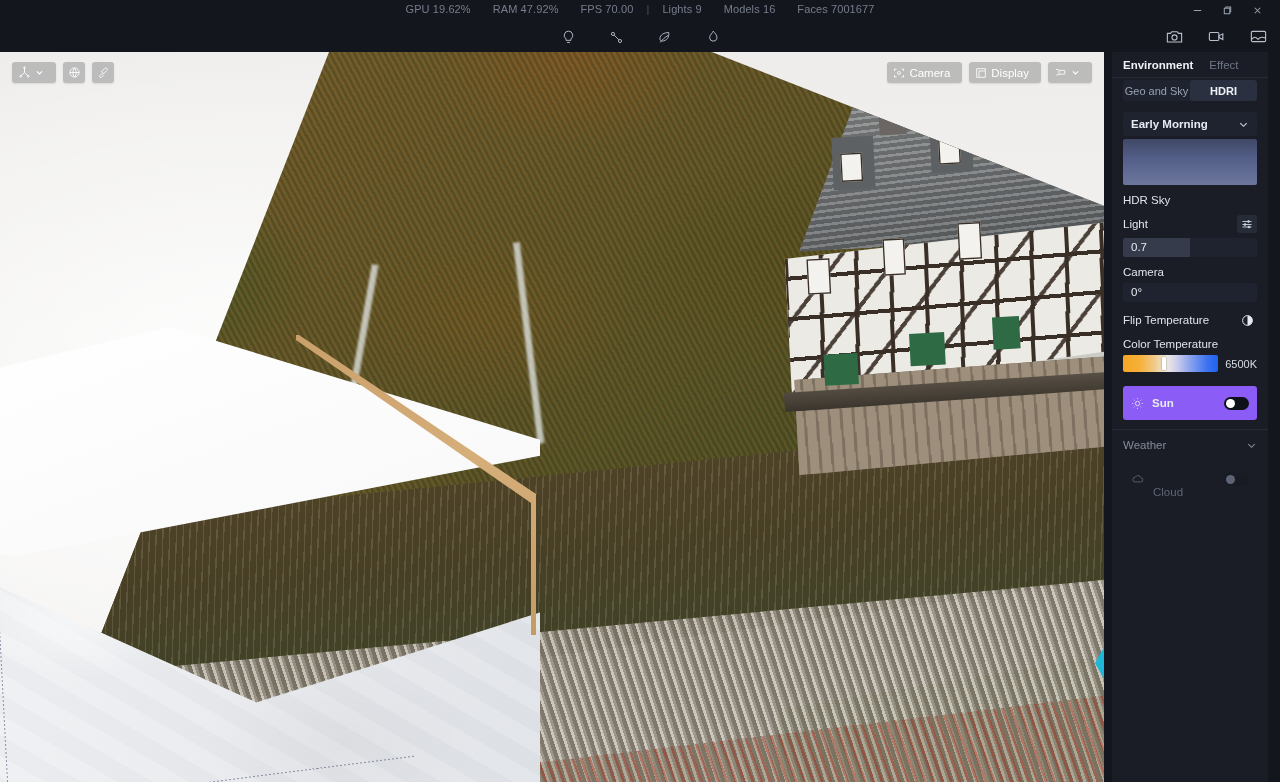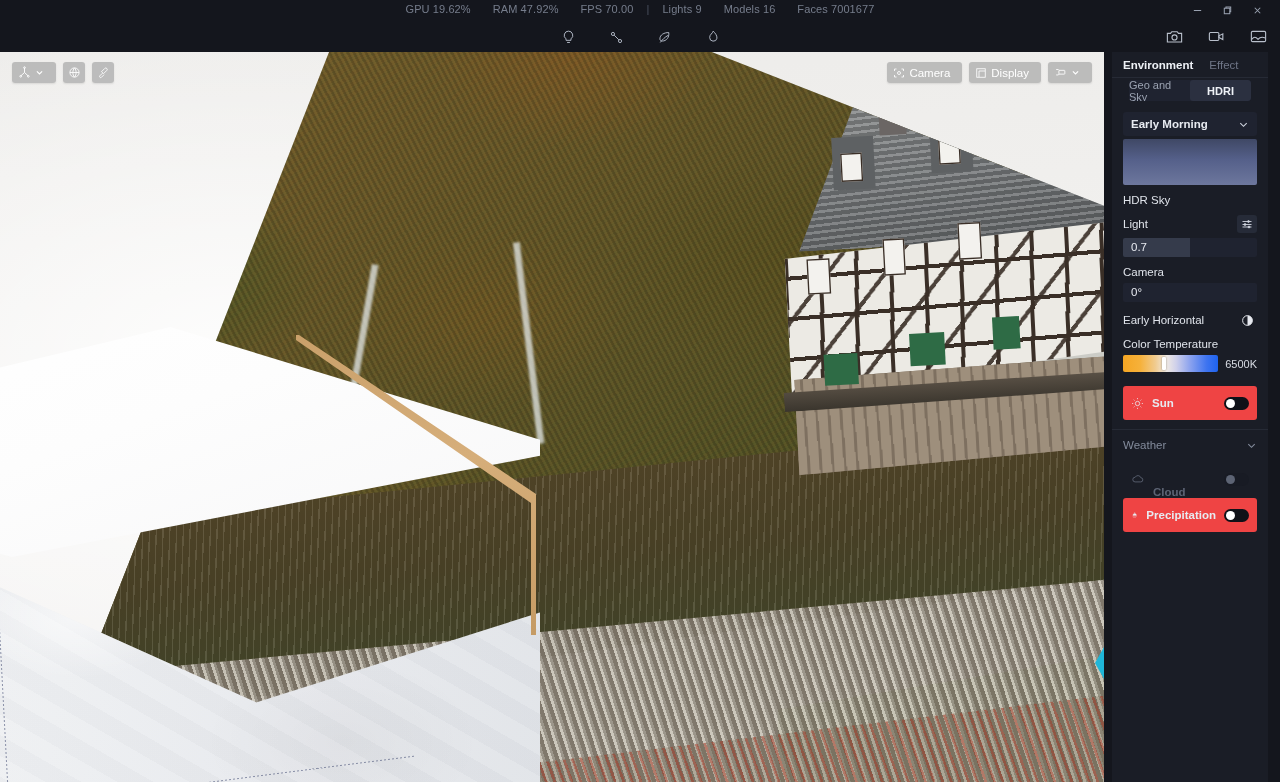--- a/index.html
+++ b/index.html
@@ -296,7 +296,7 @@
   .sec-head .t { font-size: 11.5px; color: #838b9b; }
 
   .seg {
-    display: flex; margin: 2px 17px 0; height: 21px;
+    display: flex; margin: 2px 11px 0; height: 21px;
     background: #1f2330; border-radius: 3px; overflow: hidden;
   }
   .seg div {

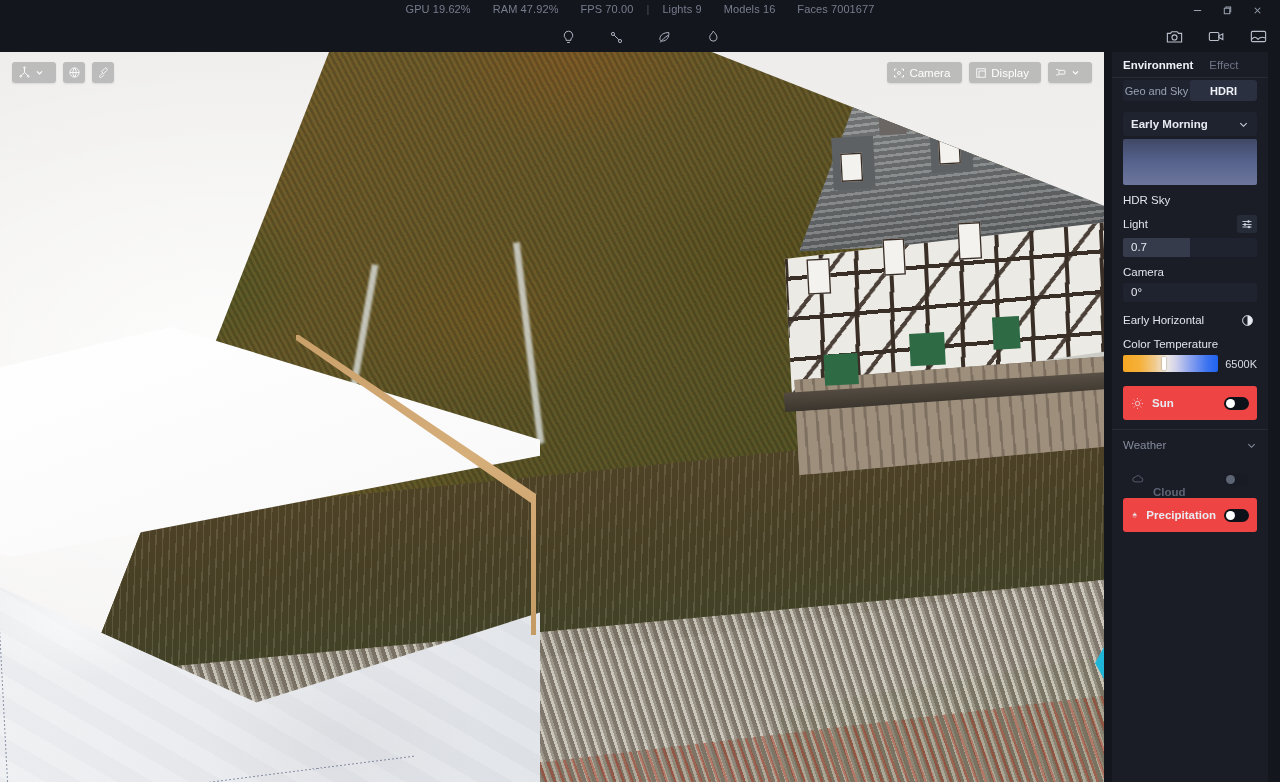--- a/index.html
+++ b/index.html
@@ -621,7 +621,7 @@
     </div>
 
     <div class="row-lbl">
-      <span class="t">Early Horizontal</span>
+      <span class="t">Flip Temperature</span>
       <span class="iconbtn plain">
         <svg width="13" height="13" viewBox="0 0 24 24">
           <circle cx="12" cy="12" r="9" fill="none" stroke="#e7eaf0" stroke-width="1.8"></circle>

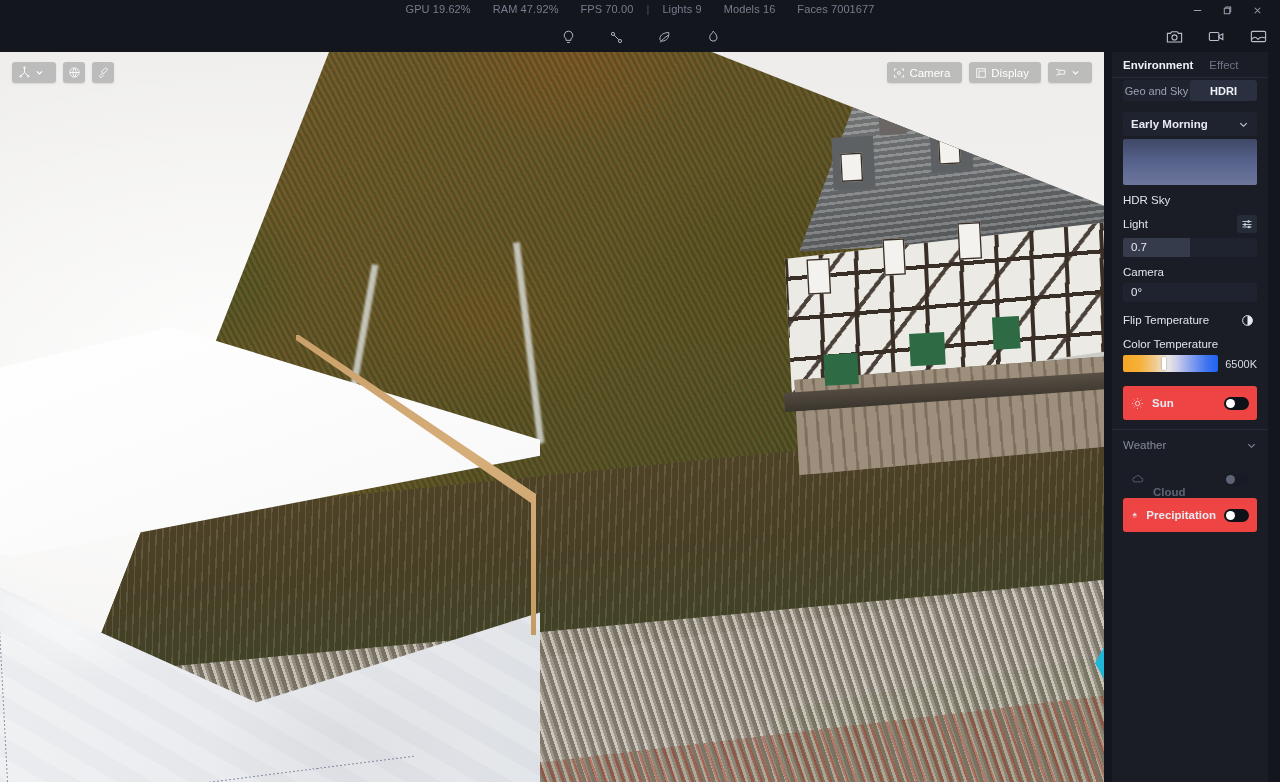--- a/index.html
+++ b/index.html
@@ -359,7 +359,7 @@
   .toggle-row {
     display: flex; align-items: center; gap: 8px;
     height: 34px; margin: 2px 11px 0; padding: 0 8px;
-    background: #ef4444; border-radius: 3px; cursor: pointer;
+    background: #8b5cf6; border-radius: 3px; cursor: pointer;
   }
   .toggle-row.flat { background: transparent; }
   .toggle-row .nm { font-size: 11.5px; color: #e7eaf0; font-weight: bold; flex: 1; }

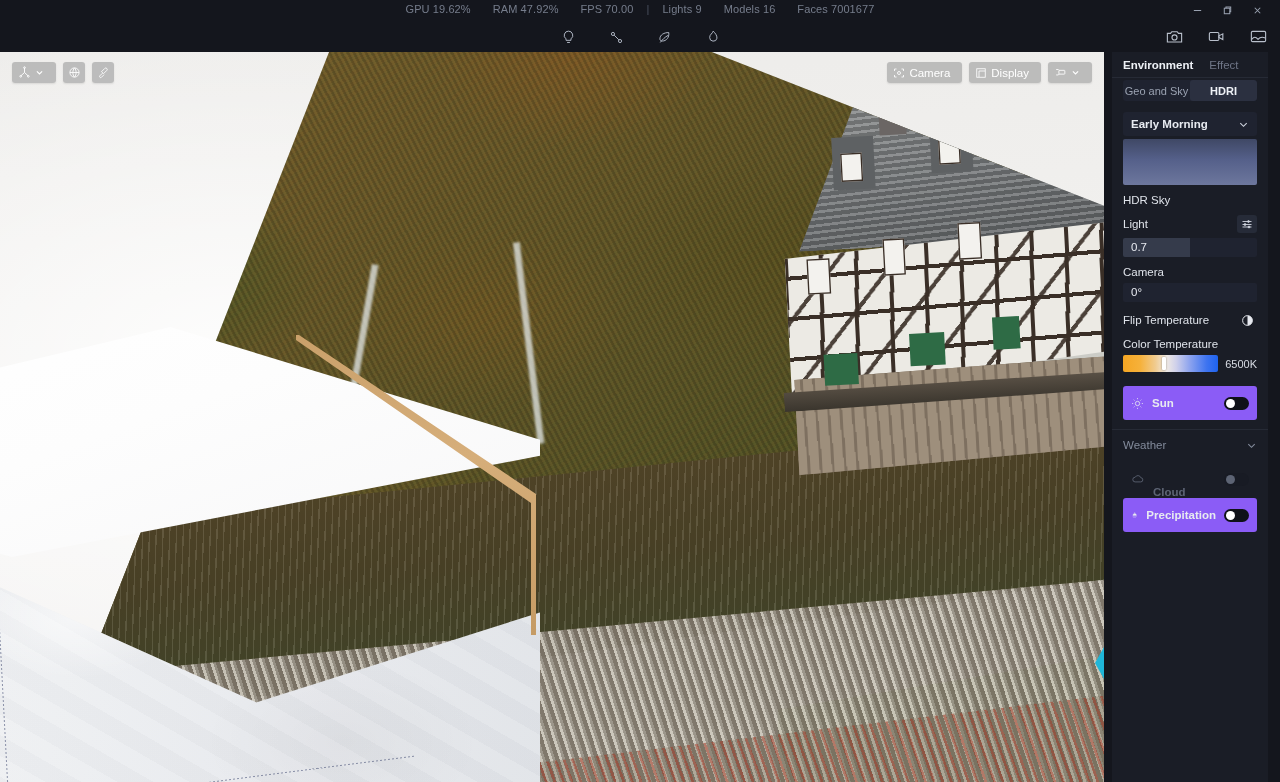--- a/index.html
+++ b/index.html
@@ -363,7 +363,7 @@
   }
   .toggle-row.flat { background: transparent; }
   .toggle-row .nm { font-size: 11.5px; color: #e7eaf0; font-weight: bold; flex: 1; }
-  .toggle-row.dim .nm { color: #5d6474; font-weight: bold; margin-top: 25px; }
+  .toggle-row.dim .nm { color: #5d6474; font-weight: normal; margin-top: 25px; }
   .sw {
     width: 25px; height: 13px; border-radius: 7px; background: #0f1118;
     position: relative; flex: none;

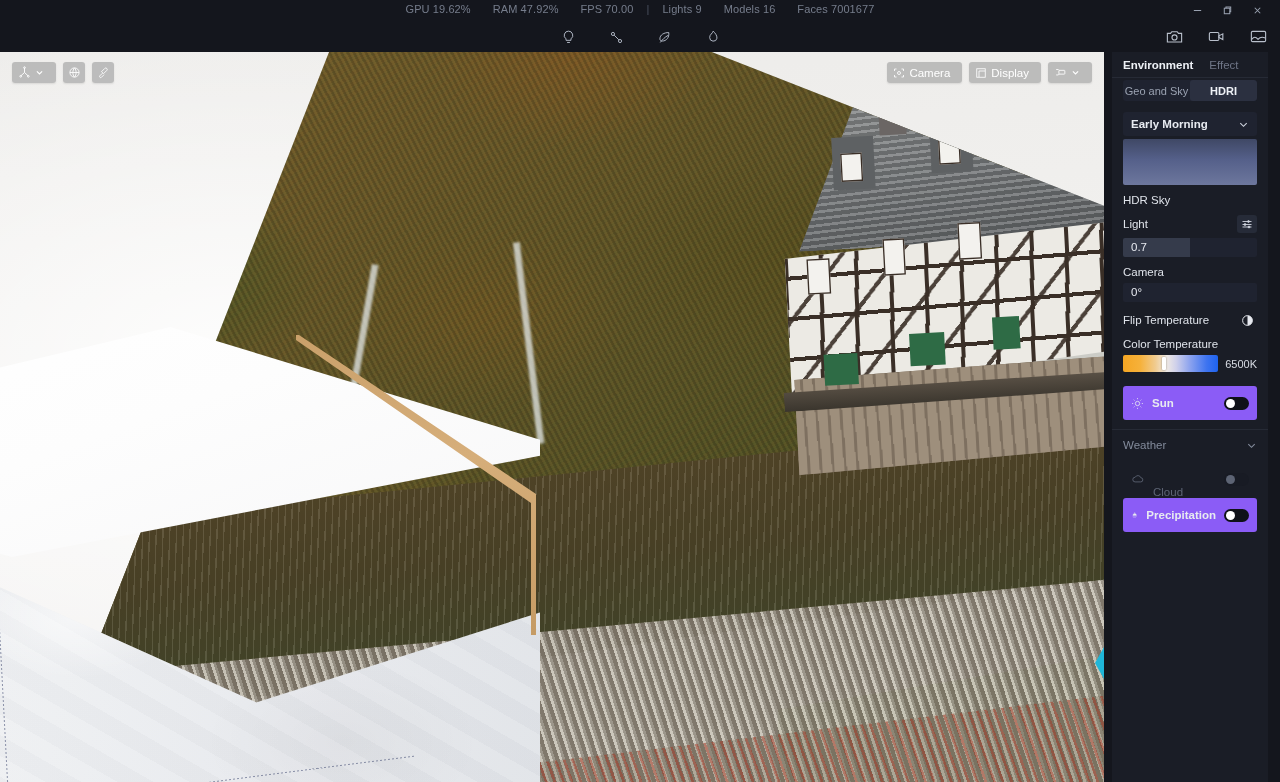--- a/index.html
+++ b/index.html
@@ -671,18 +671,6 @@
 
 
 
-    <div class="toggle-row">
-      <svg width="14" height="14" viewBox="0 0 24 24" fill="none" stroke="#e7eaf0" stroke-width="1.5">
-        <path d="M12 3v3"></path>
-        <path d="M6.5 13h11a5.5 5.5 0 0 0-11 0z" fill="#e7eaf0"></path>
-        <path d="M5 15.5h14"></path>
-        <path d="M8.5 18.5l-.8 2M12 18.5l-.8 2M15.5 18.5l-.8 2"></path>
-      </svg>
-      <span class="nm">Precipitation</span>
-      <span class="sw">
-          <i></i>
-        </span>
-    </div>
 
   </div>
 </div>

